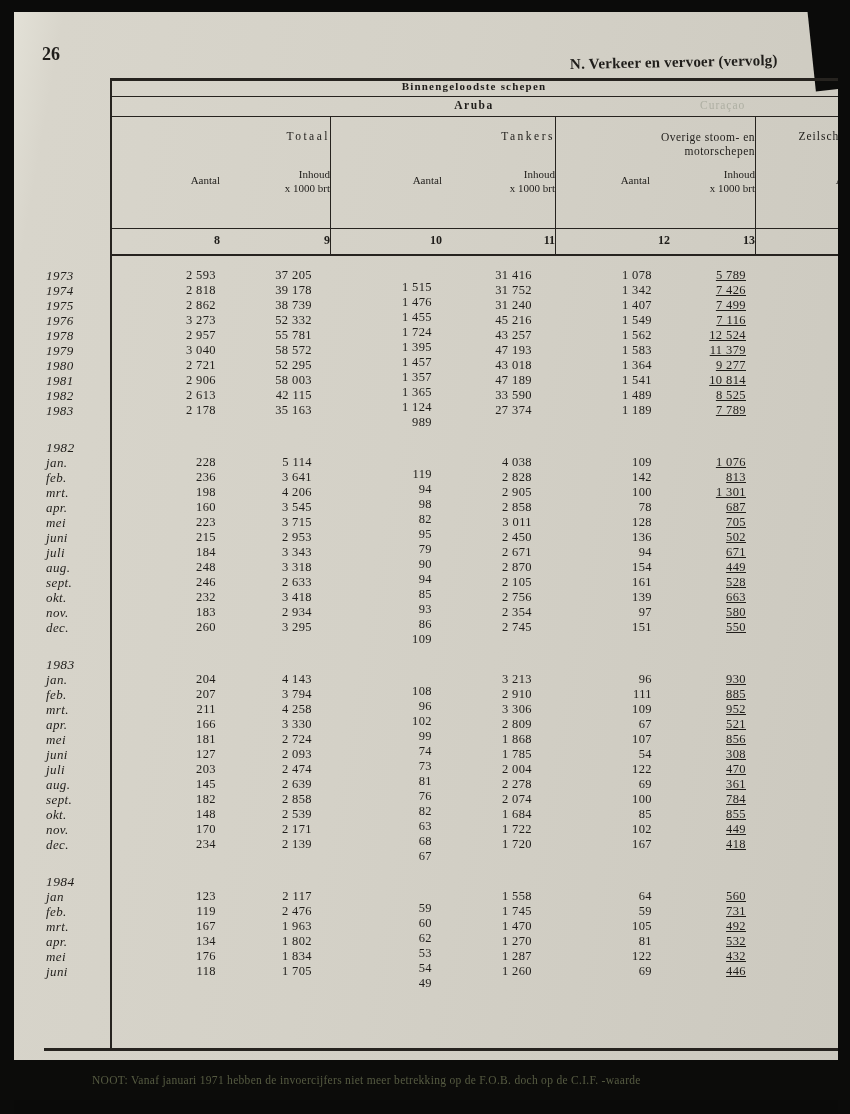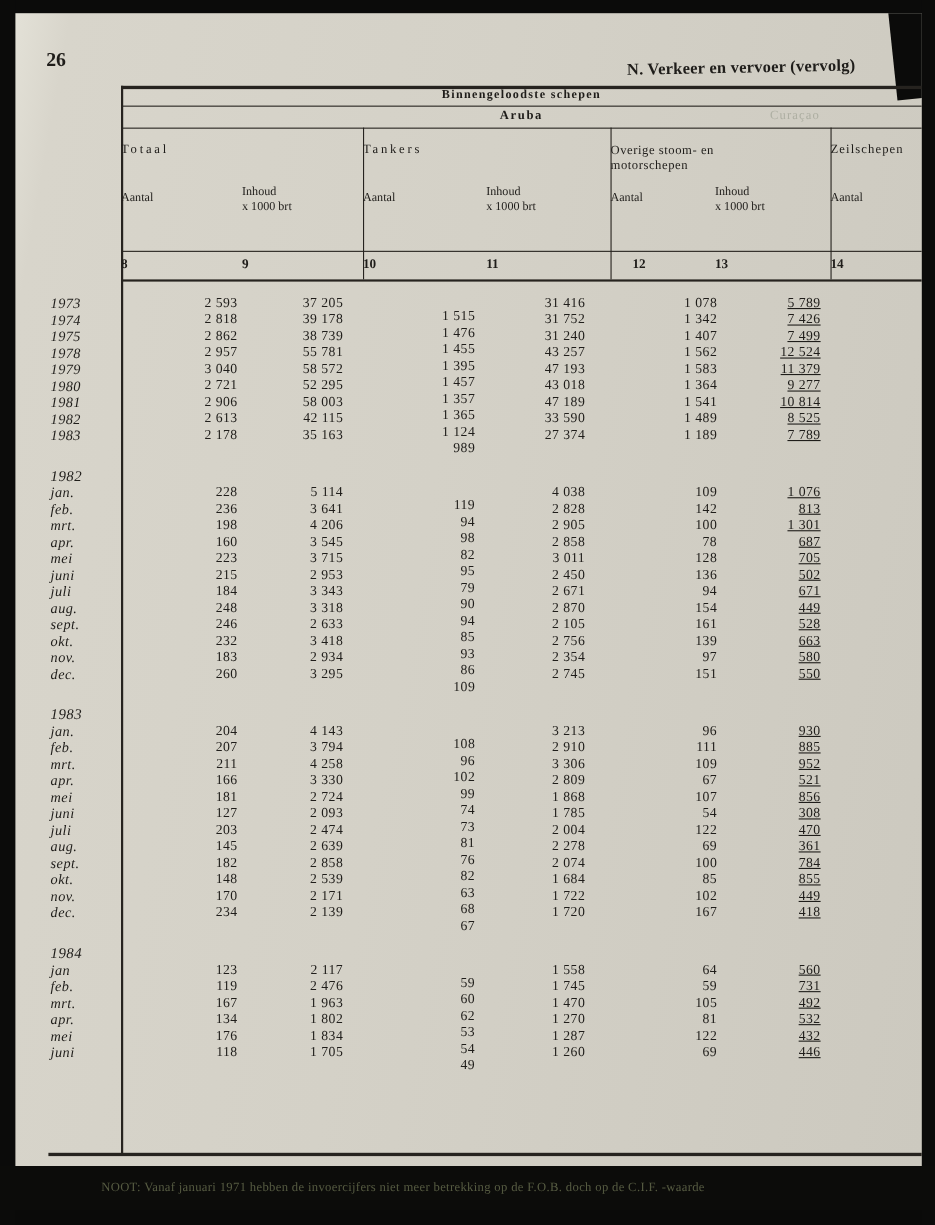--- a/index.html
+++ b/index.html
@@ -52,7 +52,7 @@
   .region-ghost { position:absolute; left:590px; top:0; font-weight:normal;
     color:rgba(110,118,100,0.35); letter-spacing:1px; }
   .hbox { position:absolute; left:96px; top:104px; width:728px; height:138px; }
-  .hcell { position:absolute; text-align:left; font-size:11.5px; }
+  .hcell { position:absolute; text-align:right; font-size:11.5px; }
   .pre { white-space:pre-line; }
   .g1 { left:0;     top:14px; width:220px; letter-spacing:2.5px; }
   .g2 { left:220px; top:14px; width:225px; letter-spacing:2.5px; }

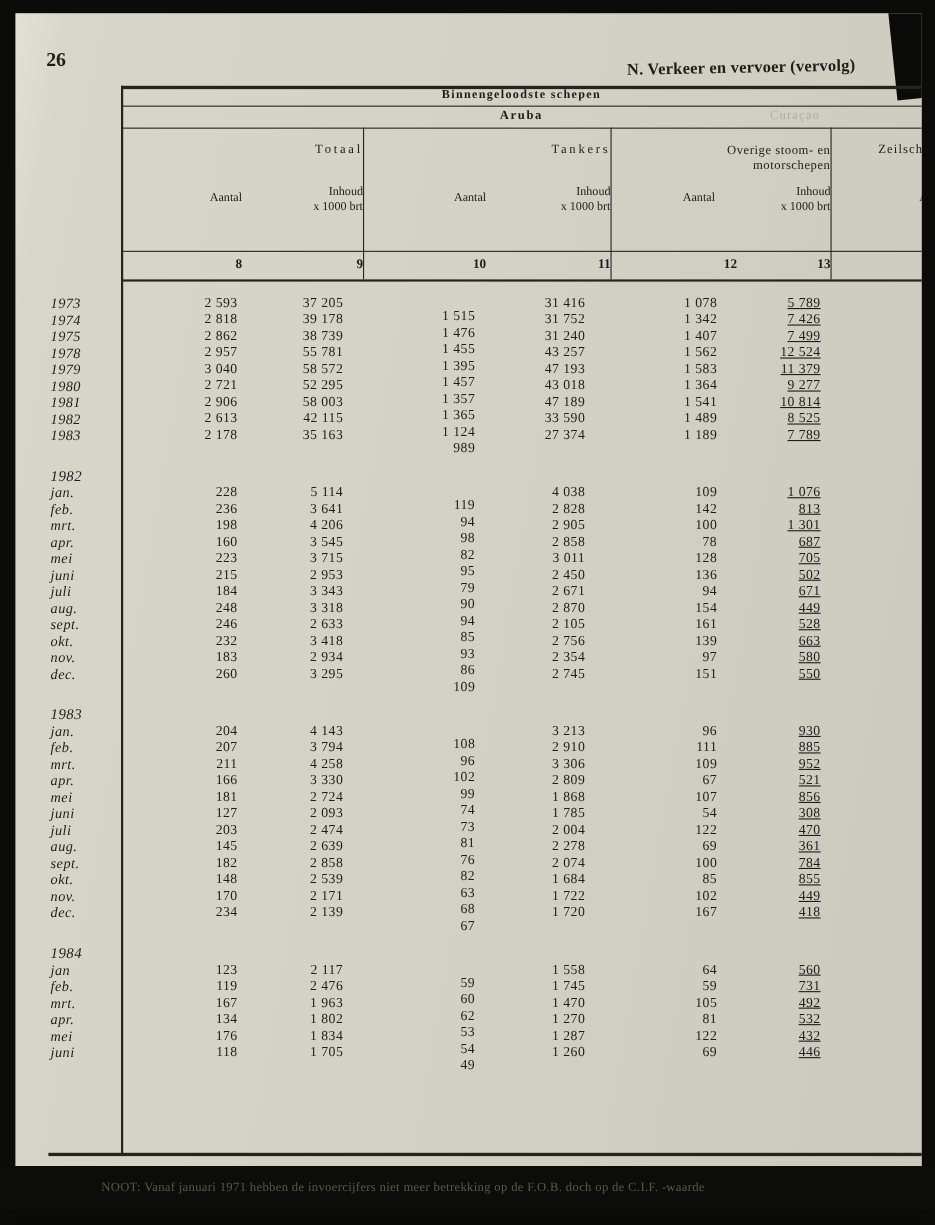--- a/index.html
+++ b/index.html
@@ -176,6 +176,15 @@
           <span class="cell v c6">7 499</span>
         </div>
         <div class="row">
+          <span class="cell c-label">1976</span>
+          <span class="cell v c1">3 273</span>
+          <span class="cell v c2">52 332</span>
+          <span class="cell v c3">1 724</span>
+          <span class="cell v c4">45 216</span>
+          <span class="cell v c5">1 549</span>
+          <span class="cell v c6">7 116</span>
+        </div>
+        <div class="row">
           <span class="cell c-label">1978</span>
           <span class="cell v c1">2 957</span>
           <span class="cell v c2">55 781</span>

